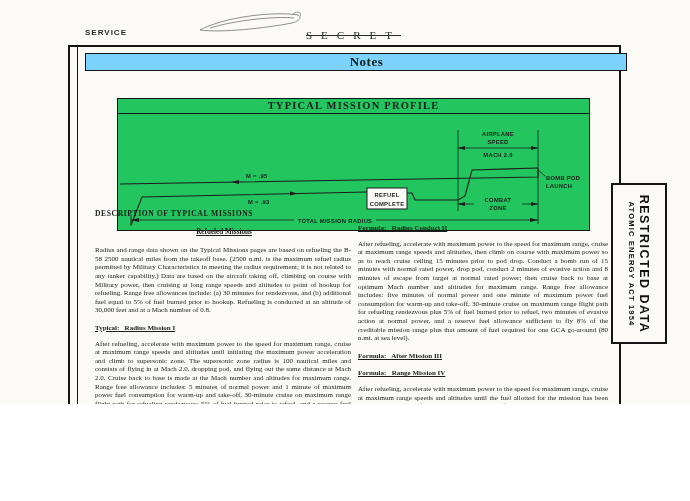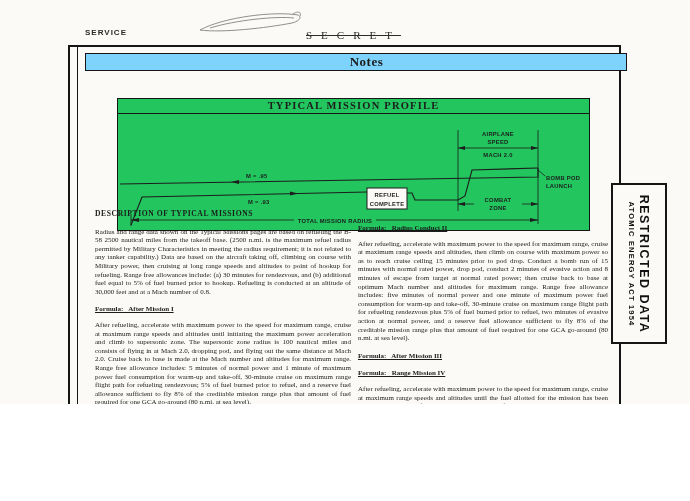--- a/index.html
+++ b/index.html
@@ -134,6 +134,7 @@
 
   <div class="col col-left">
     <h4>DESCRIPTION OF TYPICAL MISSIONS</h4>
+    <h5>Refueled Missions</h5>
     <p>Radius and range data shown on the Typical Missions pages are based on refueling the B-58 2500 nautical miles from the takeoff base. (2500 n.mi. is the maximum refuel radius permitted by Military Characteristics in meeting the radius requirement; it is not related to any tanker capability.) Data are based on the aircraft taking off, climbing on course with Military power, then cruising at long range speeds and altitudes to point of hookup for refueling. Range free allowances include: (a) 30 minutes for rendezvous, and (b) additional fuel equal to 5% of fuel burned prior to hookup. Refueling is conducted at an altitude of 30,000 feet and at a Mach number of 0.8.</p>
     <div class="formula">Formula:   After Mission I</div>
     <p>After refueling, accelerate with maximum power to the speed for maximum range, cruise at maximum range speeds and altitudes until initiating the maximum power acceleration and climb to supersonic zone. The supersonic zone radius is 100 nautical miles and consists of flying in at Mach 2.0, dropping pod, and flying out the same distance at Mach 2.0. Cruise back to base is made at the Mach number and altitudes for maximum range. Range free allowance includes: 5 minutes of normal power and 1 minute of maximum power fuel consumption for warm-up and take-off, 30-minute cruise on maximum range flight path for refueling rendezvous; 5% of fuel burned prior to refuel, and a reserve fuel allowance sufficient to fly 8% of the creditable mission range plus that amount of fuel required for one GCA go-around (80 n.mi. at sea level).</p>

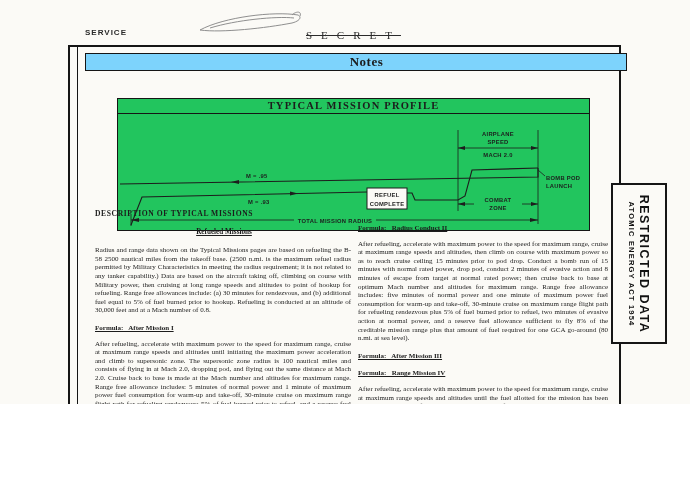--- a/index.html
+++ b/index.html
@@ -136,7 +136,7 @@
     <h4>DESCRIPTION OF TYPICAL MISSIONS</h4>
     <h5>Refueled Missions</h5>
     <p>Radius and range data shown on the Typical Missions pages are based on refueling the B-58 2500 nautical miles from the takeoff base. (2500 n.mi. is the maximum refuel radius permitted by Military Characteristics in meeting the radius requirement; it is not related to any tanker capability.) Data are based on the aircraft taking off, climbing on course with Military power, then cruising at long range speeds and altitudes to point of hookup for refueling. Range free allowances include: (a) 30 minutes for rendezvous, and (b) additional fuel equal to 5% of fuel burned prior to hookup. Refueling is conducted at an altitude of 30,000 feet and at a Mach number of 0.8.</p>
-    <div class="formula">Formula:   After Mission I</div>
+    <div class="formula">Typical:   Radius Mission I</div>
     <p>After refueling, accelerate with maximum power to the speed for maximum range, cruise at maximum range speeds and altitudes until initiating the maximum power acceleration and climb to supersonic zone. The supersonic zone radius is 100 nautical miles and consists of flying in at Mach 2.0, dropping pod, and flying out the same distance at Mach 2.0. Cruise back to base is made at the Mach number and altitudes for maximum range. Range free allowance includes: 5 minutes of normal power and 1 minute of maximum power fuel consumption for warm-up and take-off, 30-minute cruise on maximum range flight path for refueling rendezvous; 5% of fuel burned prior to refuel, and a reserve fuel allowance sufficient to fly 8% of the creditable mission range plus that amount of fuel required for one GCA go-around (80 n.mi. at sea level).</p>
   </div>
 

